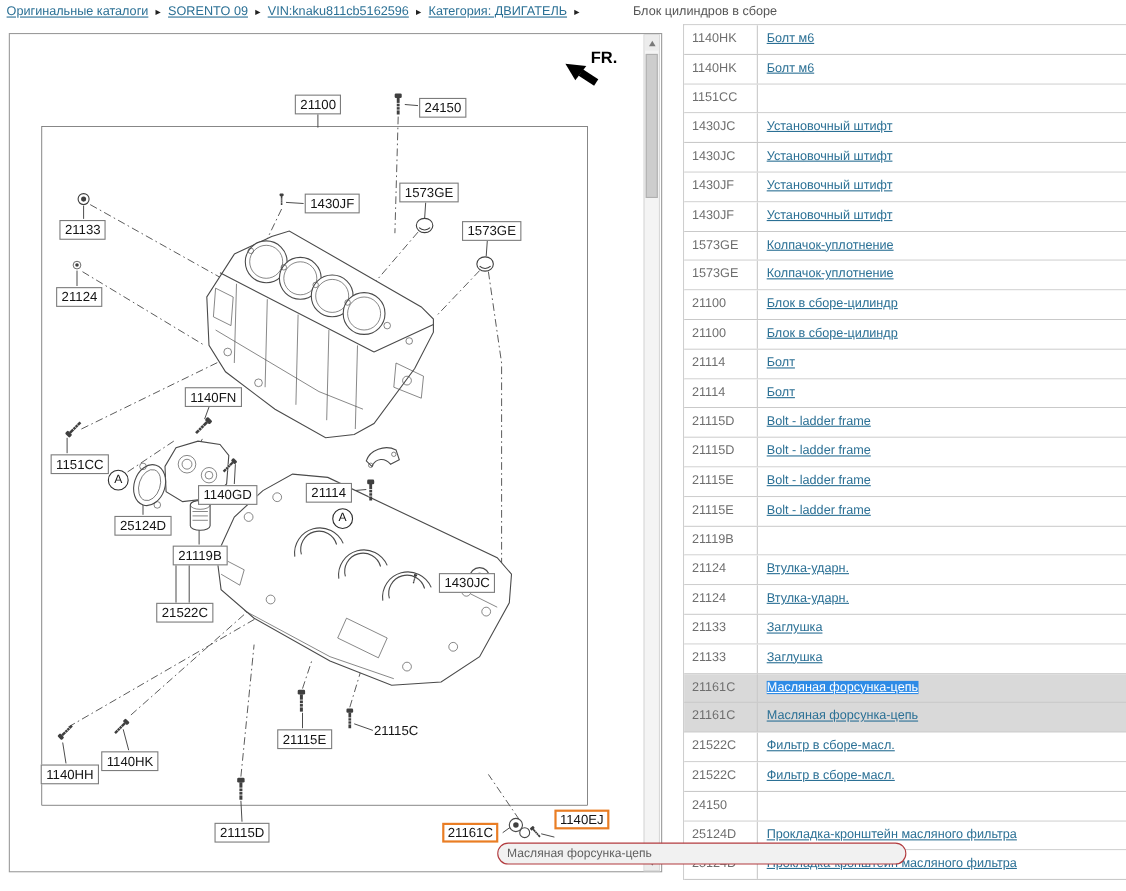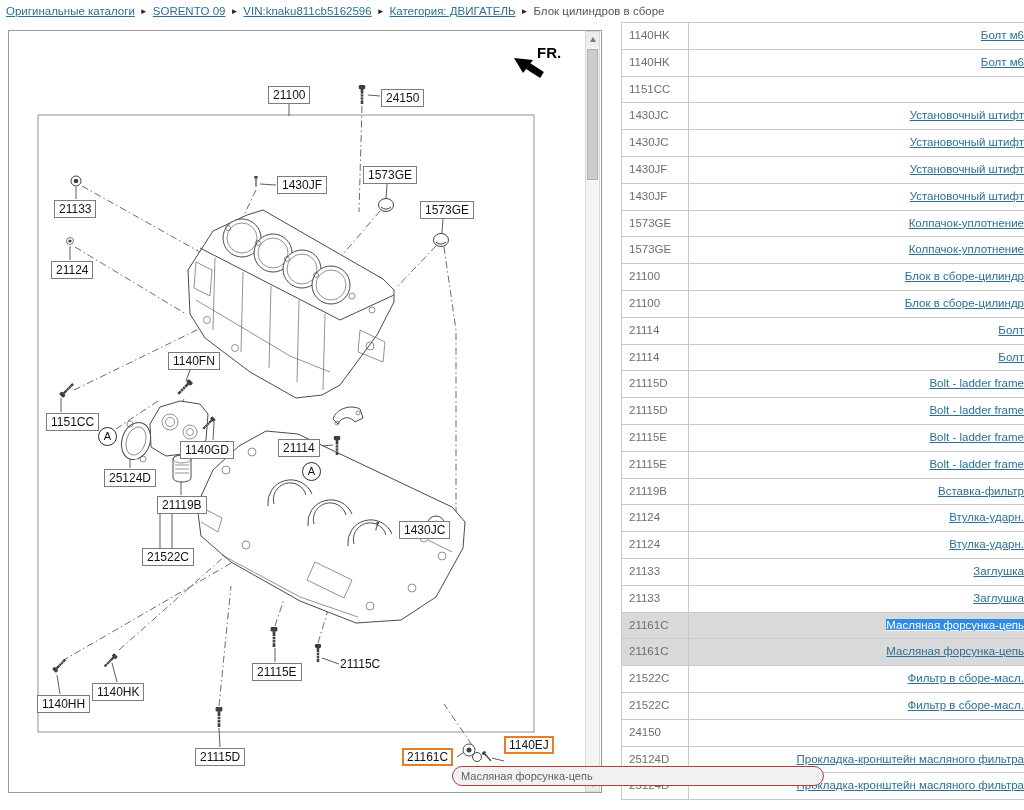--- a/index.html
+++ b/index.html
@@ -15,7 +15,7 @@
               display:flex;align-items:center;white-space:nowrap;z-index:8;}
   .breadcrumb a{color:var(--link);text-decoration:underline;cursor:pointer;}
   .crumb-sep{color:#222;font-size:8px;margin:0 5px;}
-  .crumb-current{color:#555;}
+  .crumb-current{color:#555;margin-left:42px;}
 
   
   .diagram-panel{position:absolute;left:8px;top:30px;width:594px;height:763px;

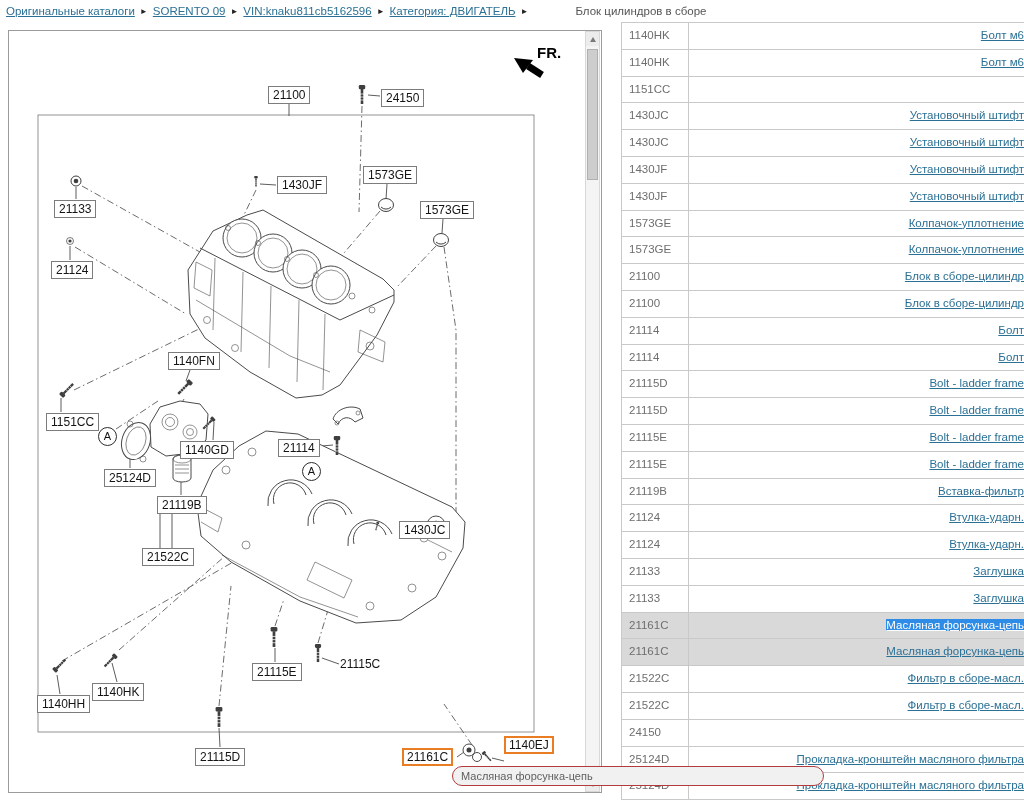--- a/index.html
+++ b/index.html
@@ -56,7 +56,7 @@
   .trow.hl{background:var(--hlrow);}
   .tcode{flex:0 0 67px;width:67px;padding:6px 0 0 7px;color:#6e6e6e;
          border-right:1px solid #c9c9c9;box-sizing:border-box;}
-  .tname{flex:1;padding:6px 0 0 8px;white-space:nowrap;overflow:hidden;text-align:right;}
+  .tname{flex:1;padding:6px 0 0 8px;white-space:nowrap;overflow:hidden;}
   .tlink{color:var(--link);text-decoration:underline;cursor:pointer;}
   .tlink.sel{background:var(--selection);color:#fff;}
 

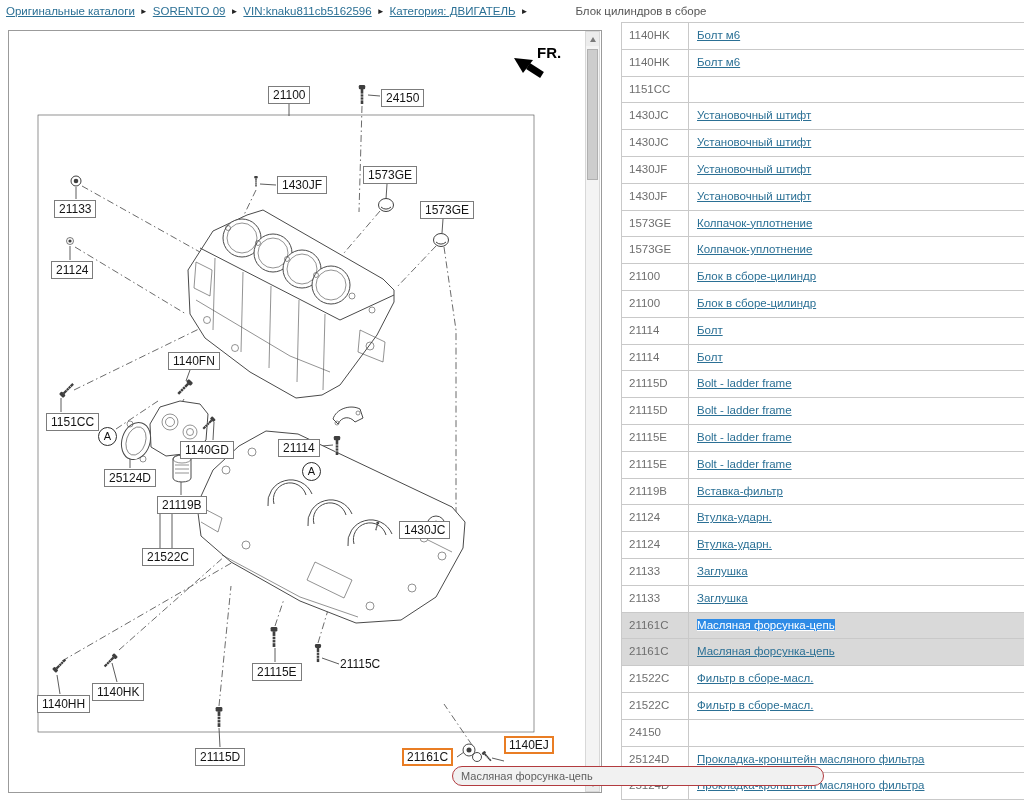--- a/index.html
+++ b/index.html
@@ -374,9 +374,6 @@
 
       <div class="trow">
         <div class="tcode">21119B</div>
-        <div class="tname">
-          <a class="tlink">Вставка-фильтр</a>
-        </div>
       </div>
 
       <div class="trow">

